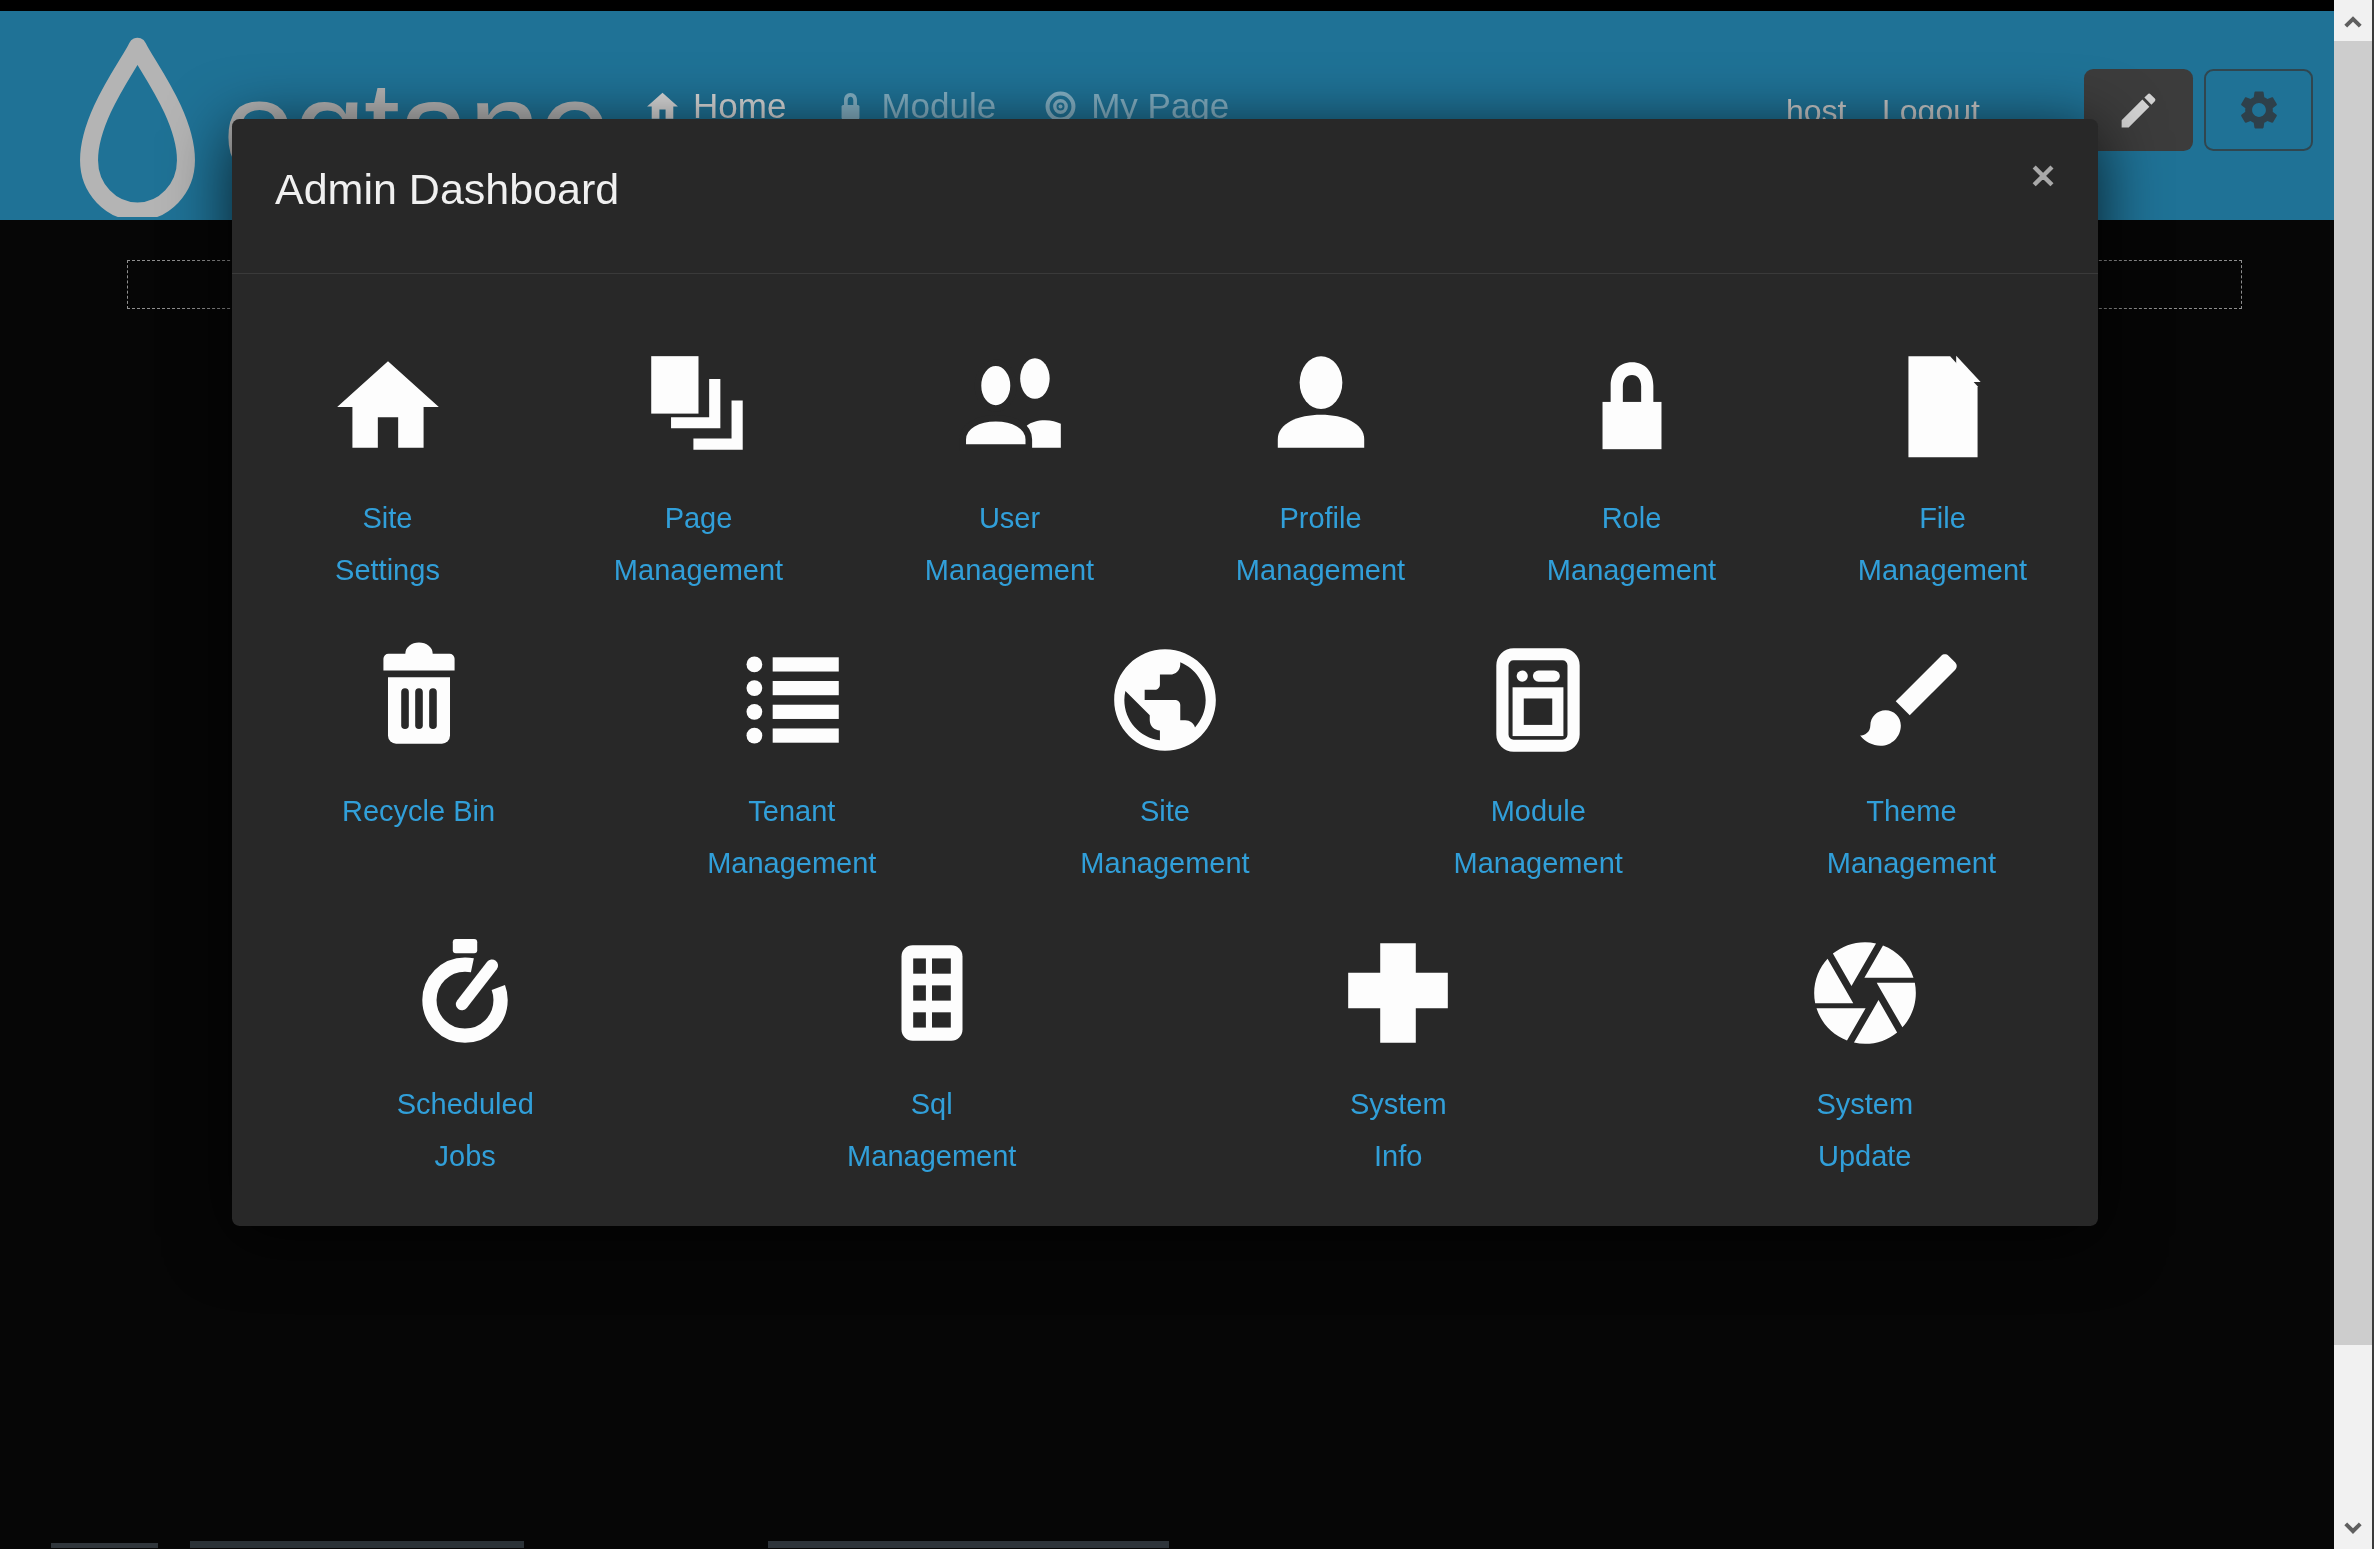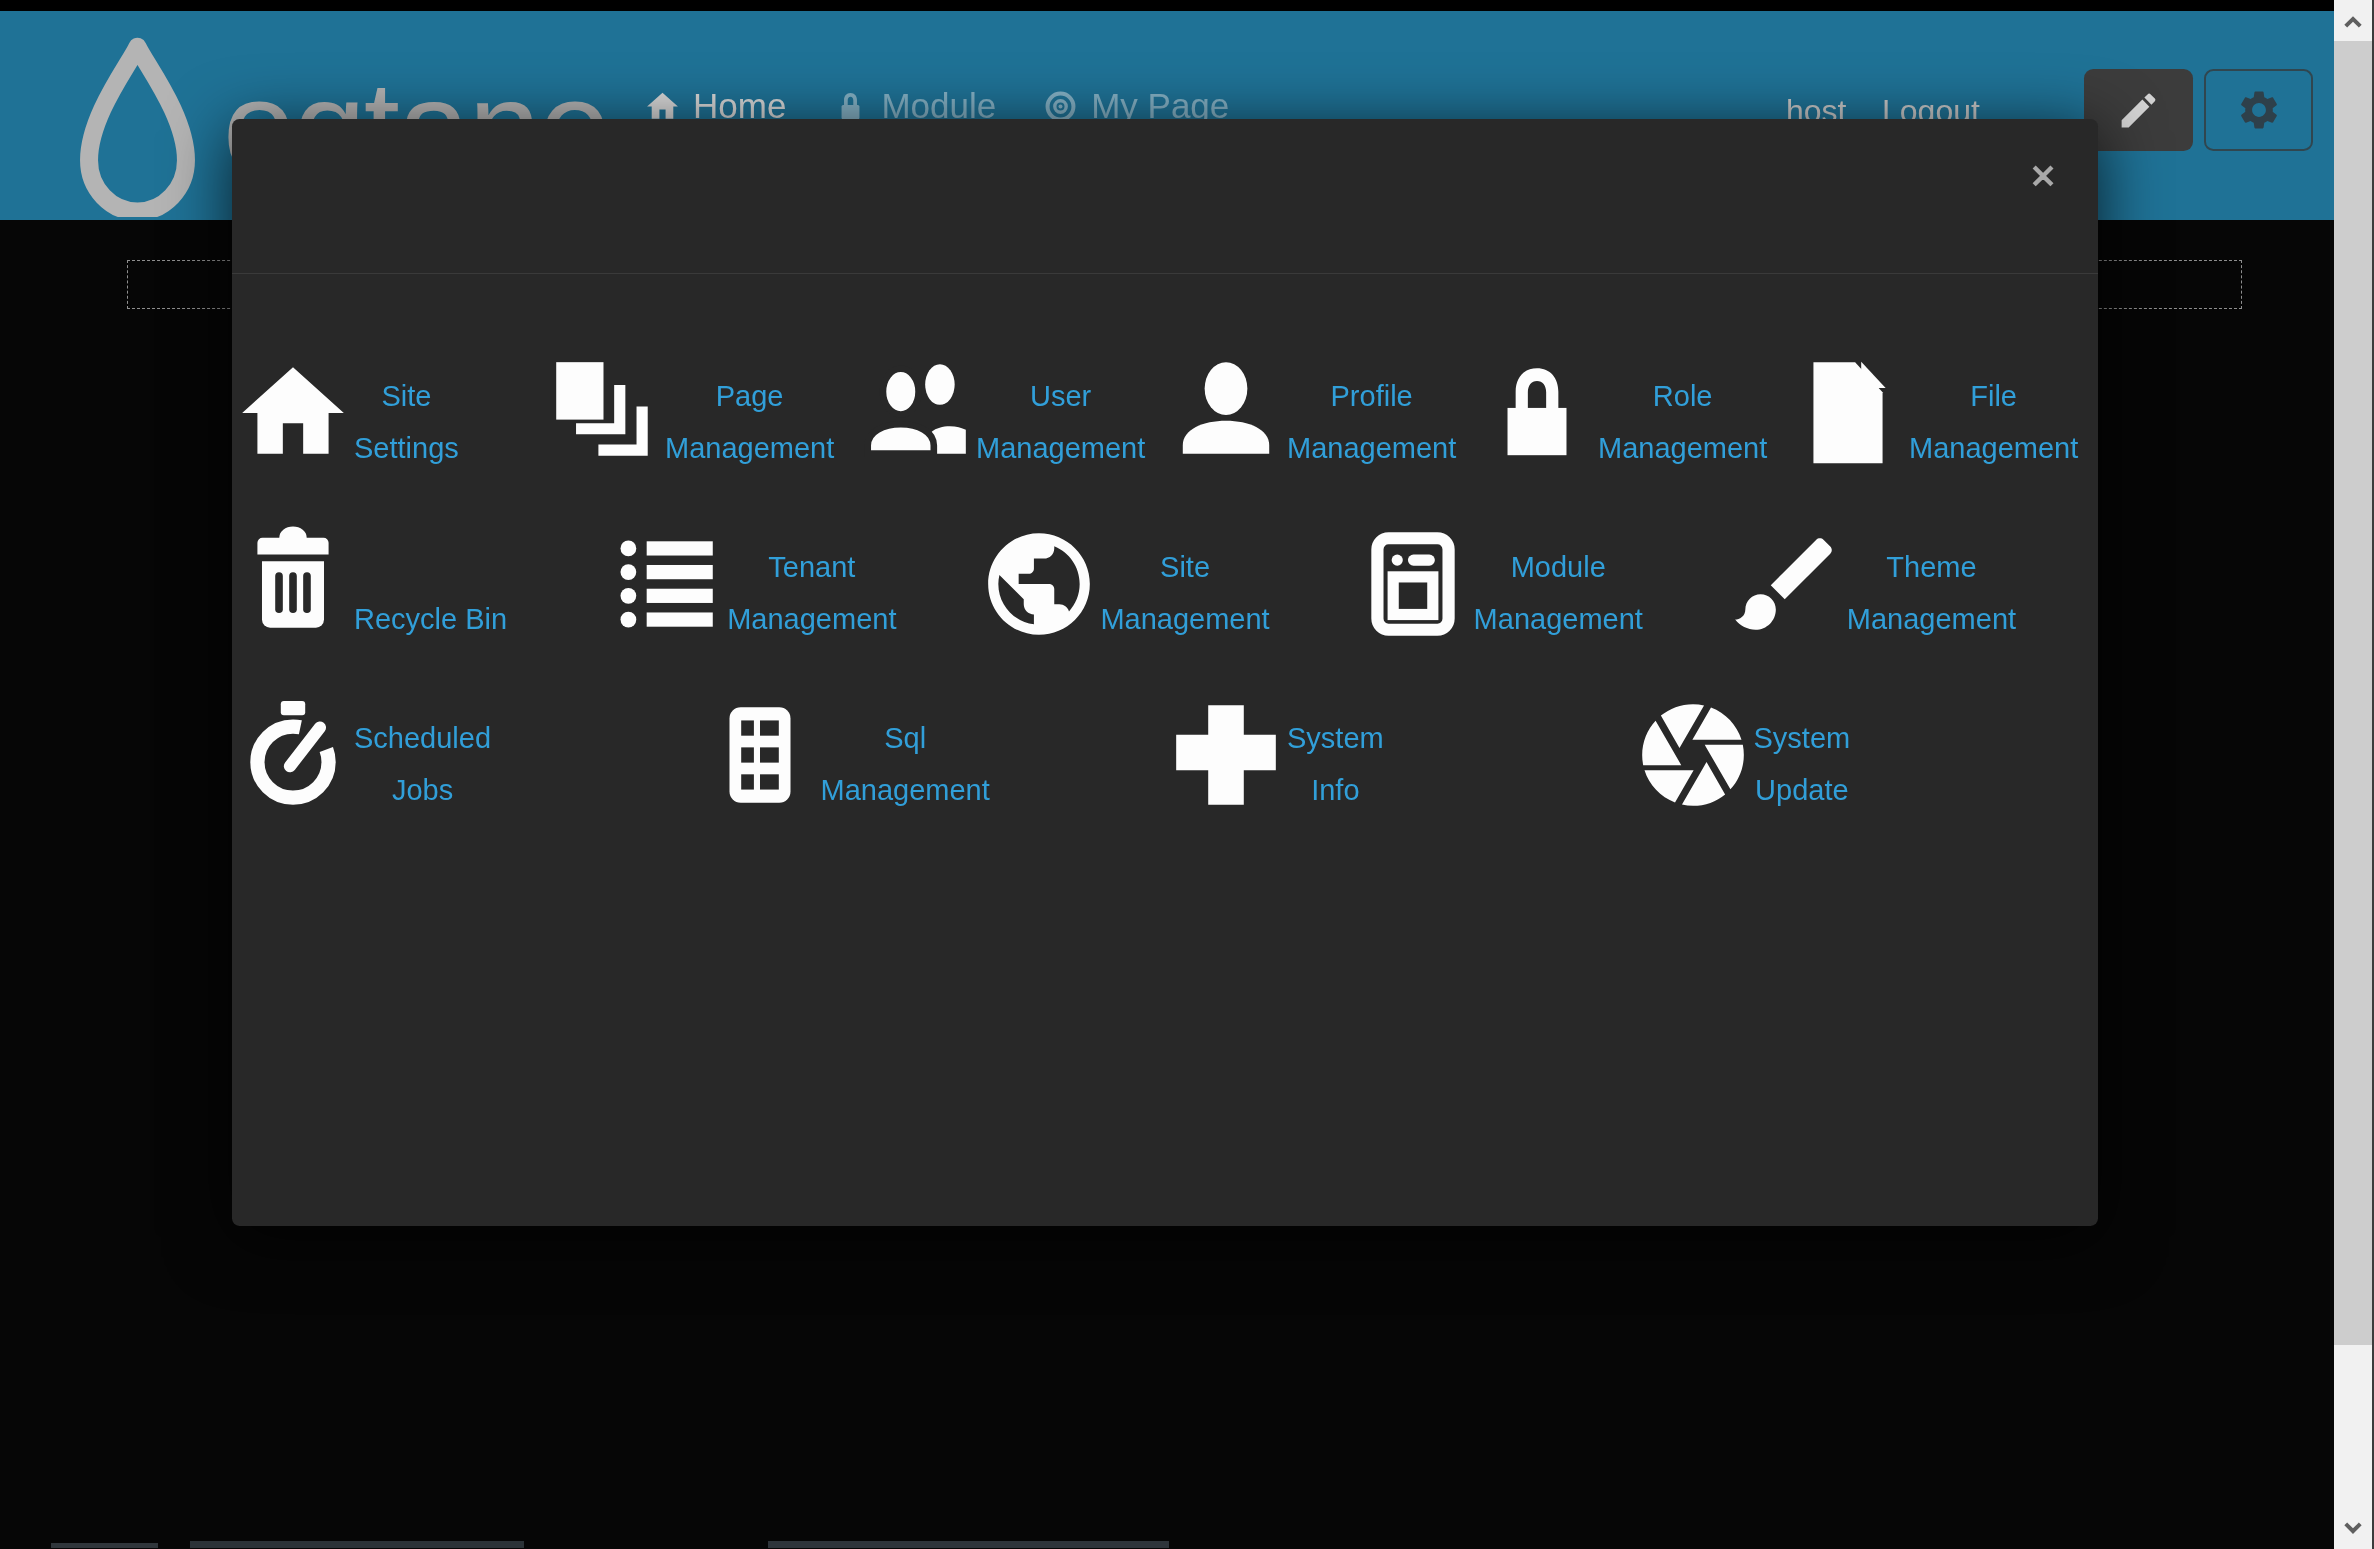--- a/index.html
+++ b/index.html
@@ -124,6 +124,7 @@
 
   <div class="modal">
     <div class="modal-header">
+      <span class="modal-title">Admin Dashboard</span>
       <span class="modal-close">✕</span>
     </div>
     <div class="modal-body">

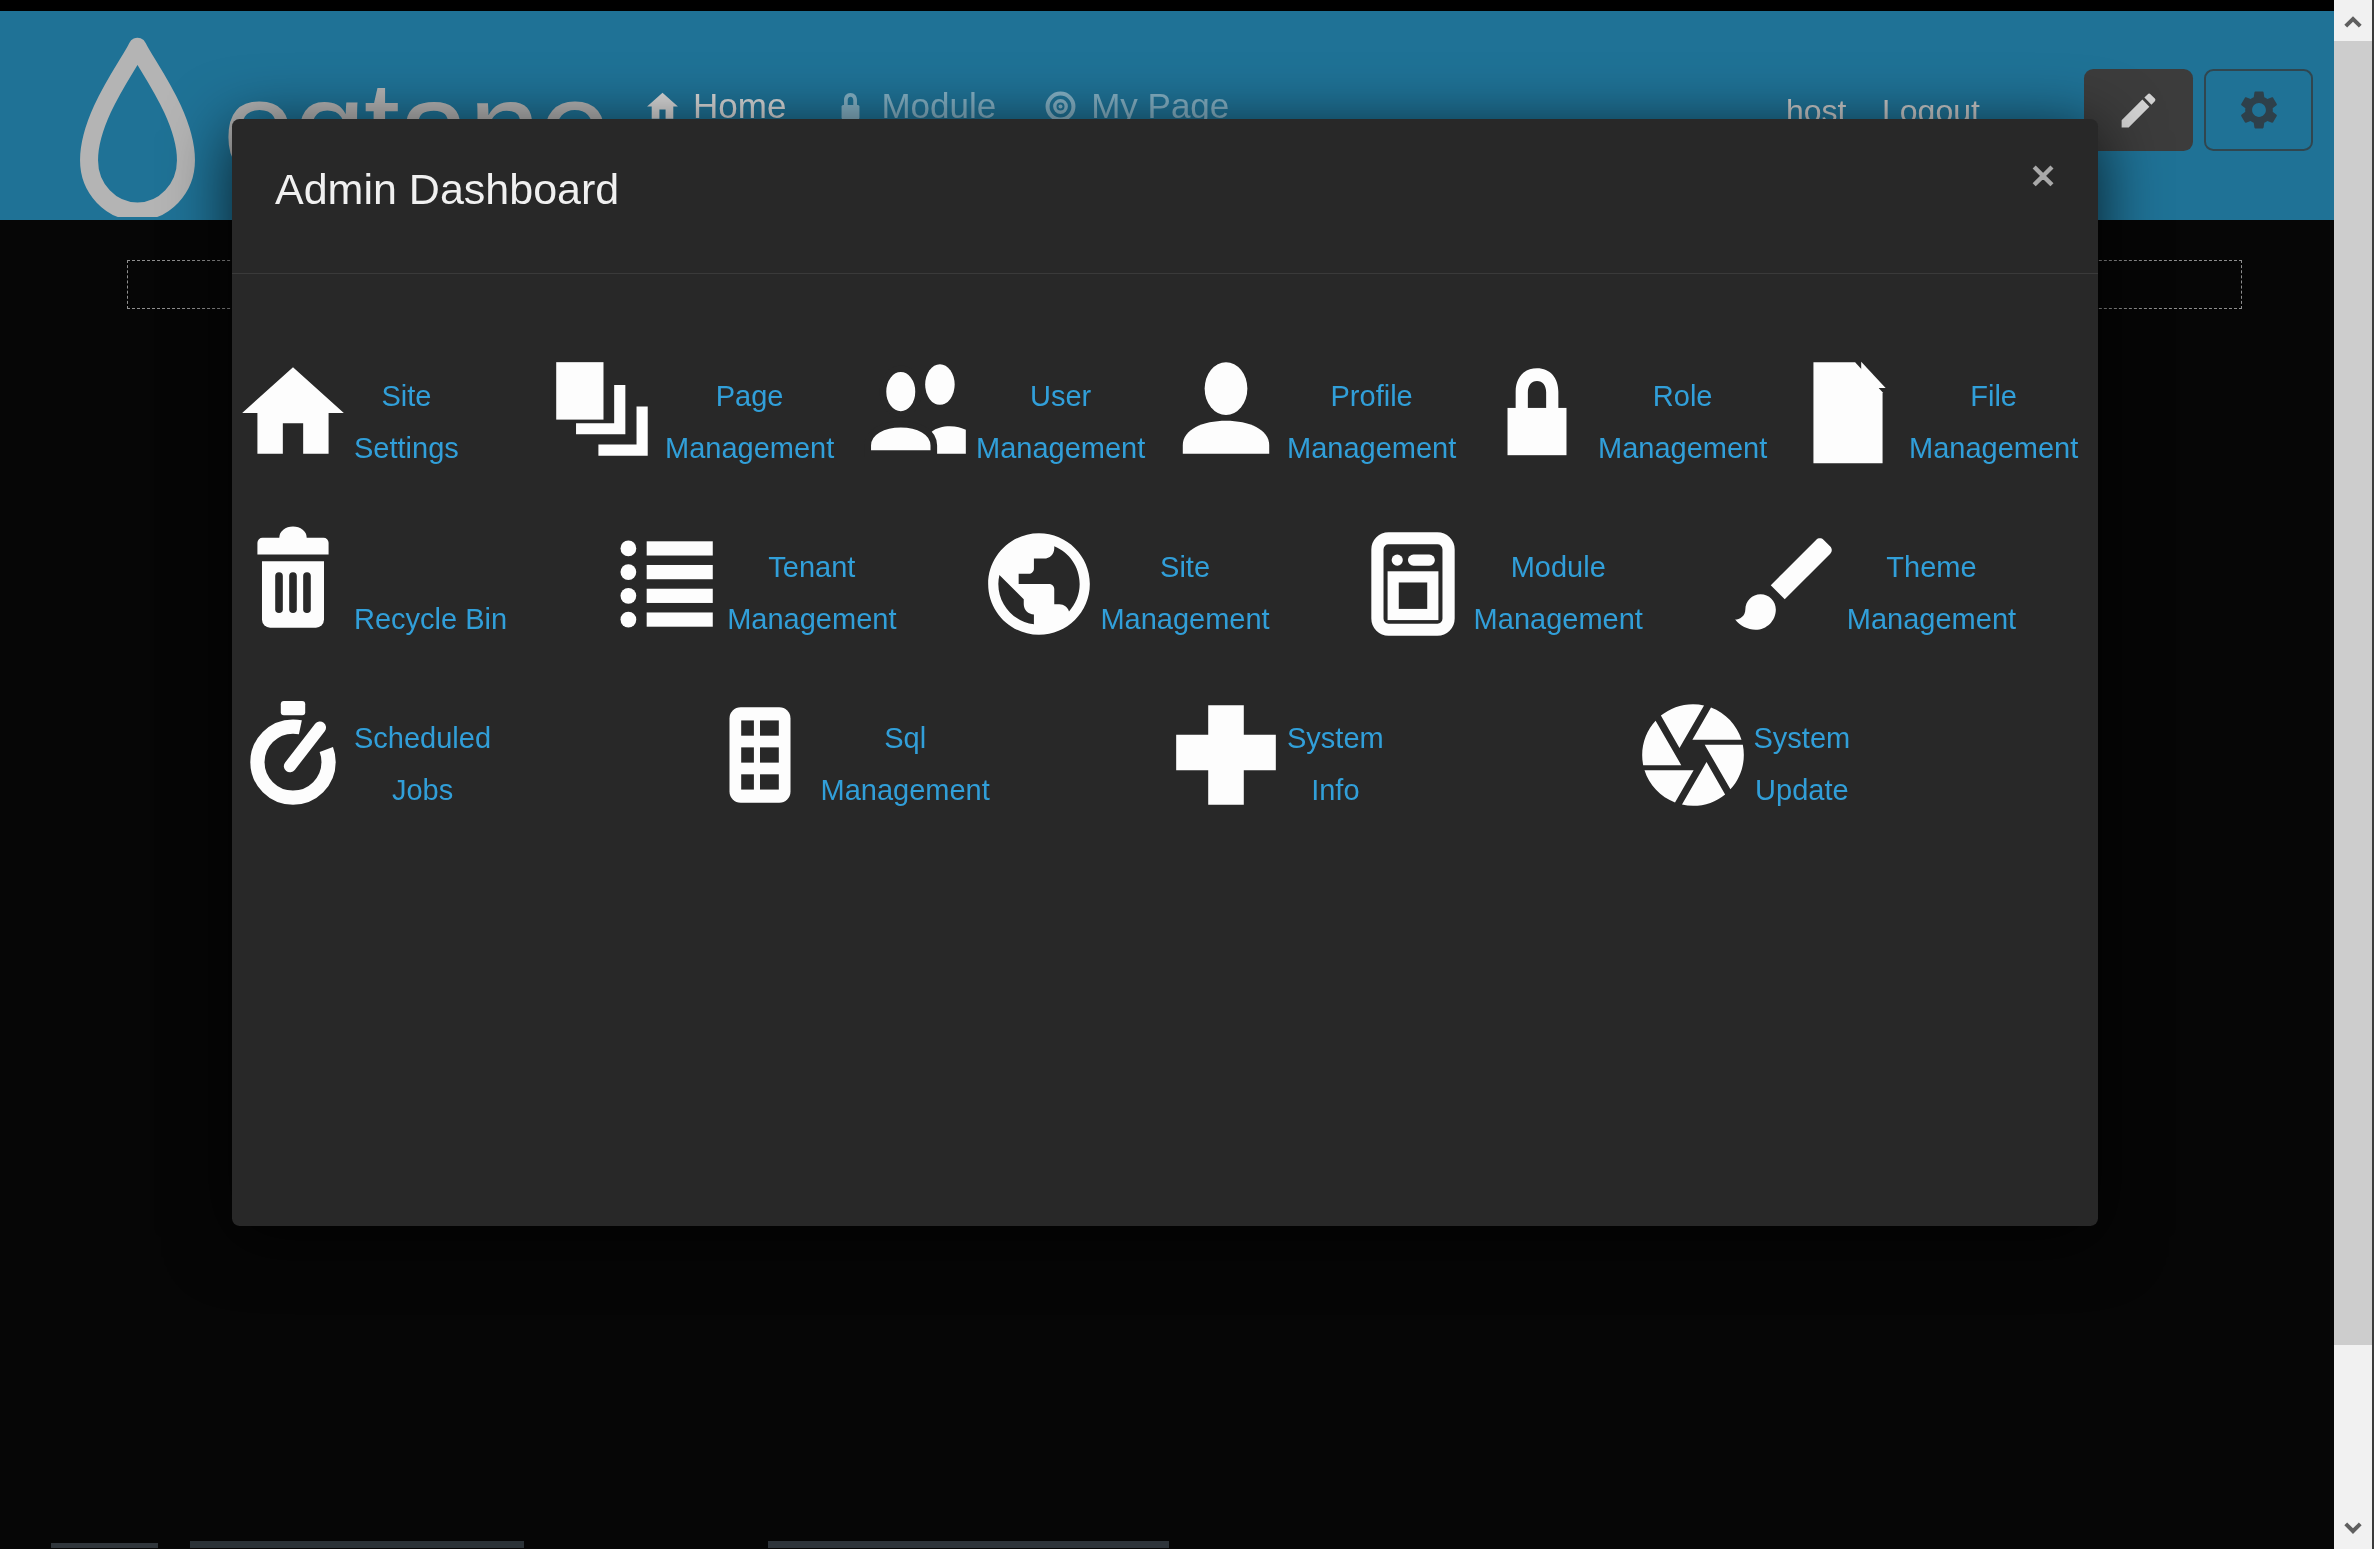--- a/index.html
+++ b/index.html
@@ -47,7 +47,7 @@
                cursor:pointer;line-height:1;}
   .modal-body{padding-top:72px;}
   .tile-row{display:flex;margin-bottom:43px;}
-  .tile{flex:1;display:flex;flex-direction:row;align-items:flex-end;cursor:pointer;}
+  .tile{flex:1;display:flex;flex-direction:column;align-items:center;cursor:pointer;}
   .tile-icon{height:122px;display:flex;align-items:flex-end;justify-content:center;}
   .tile-icon svg{width:122px;height:122px;fill:#fdfdfd;}
   .tile-label{margin-top:24px;font-size:29px;line-height:52px;color:#319FD9;text-align:center;}

